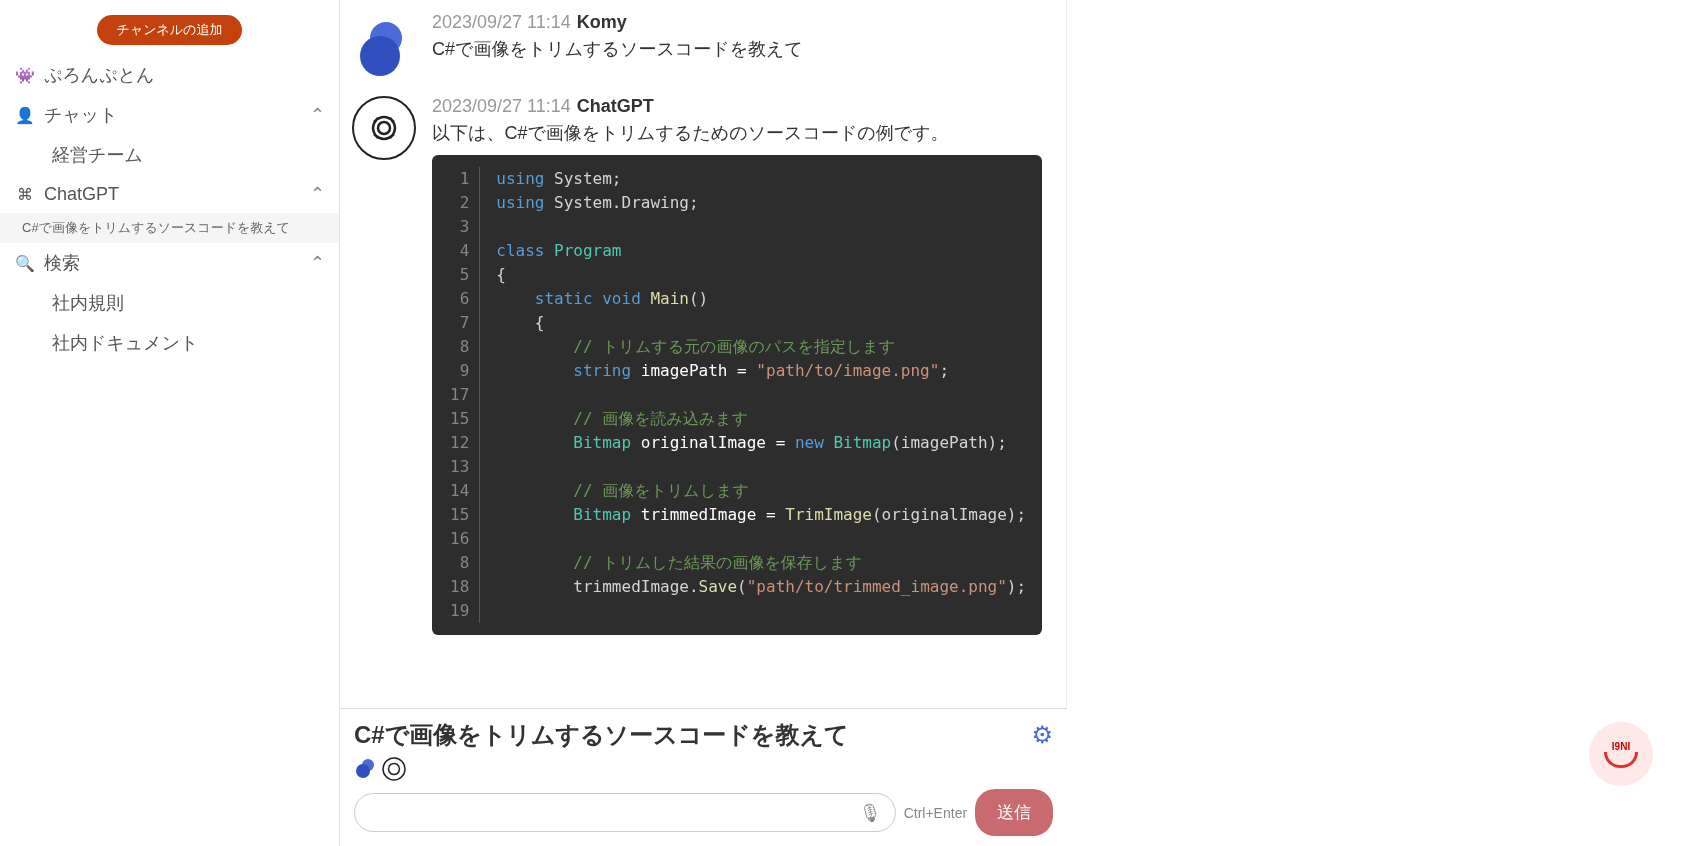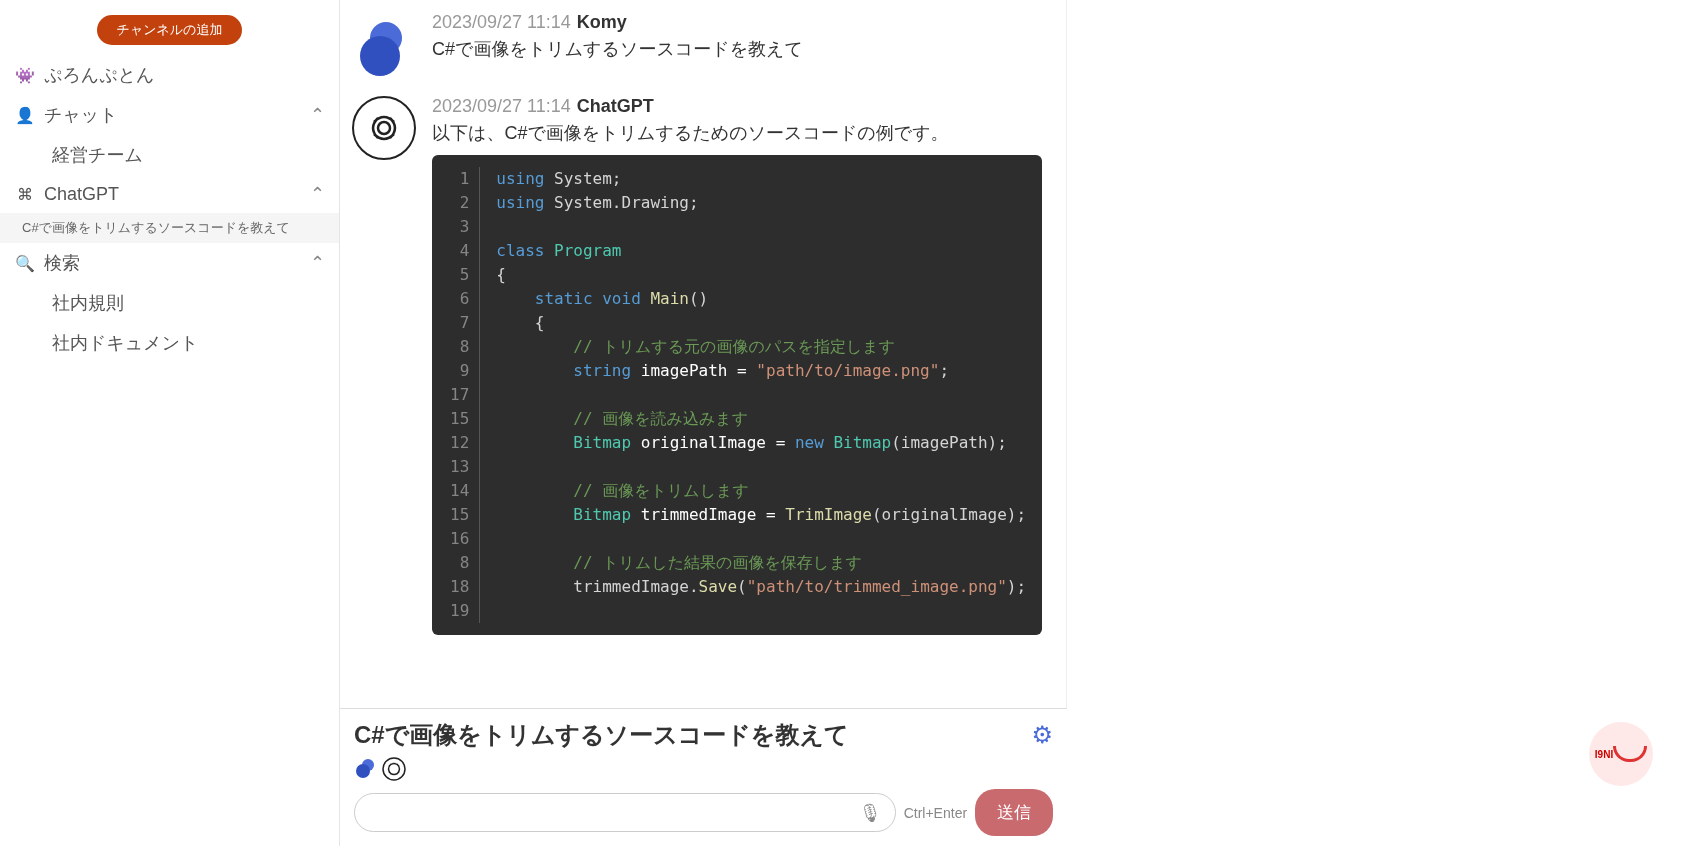--- a/index.html
+++ b/index.html
@@ -45,7 +45,7 @@
 .shortcut { color: #888; font-size: 14px; }
 .send-btn { background: #c96a6f; color: #fff; border: none; border-radius: 20px; padding: 12px 22px; font-size: 17px; cursor: pointer; }
 .right-panel { flex: 1; background: #fff; }
-.floating-badge { position: fixed; right: 30px; bottom: 60px; width: 64px; height: 64px; border-radius: 50%; background: #ffe8e8; display: flex; align-items: center; justify-content: center; }
+.floating-badge { position: fixed; right: 30px; bottom: 60px; width: 64px; height: 64px; border-radius: 50%; background: #ffe8e8; display: flex; flex-direction: column; align-items: center; justify-content: center; }
 .floating-badge .txt { font-size: 10px; color: #c00; font-weight: bold; }
 .floating-badge .smile { width: 34px; height: 16px; border: 3px solid #d33; border-top: none; border-radius: 0 0 30px 30px; }
 .input-wrap { position: relative; flex: 1; display: flex; align-items: center; }

